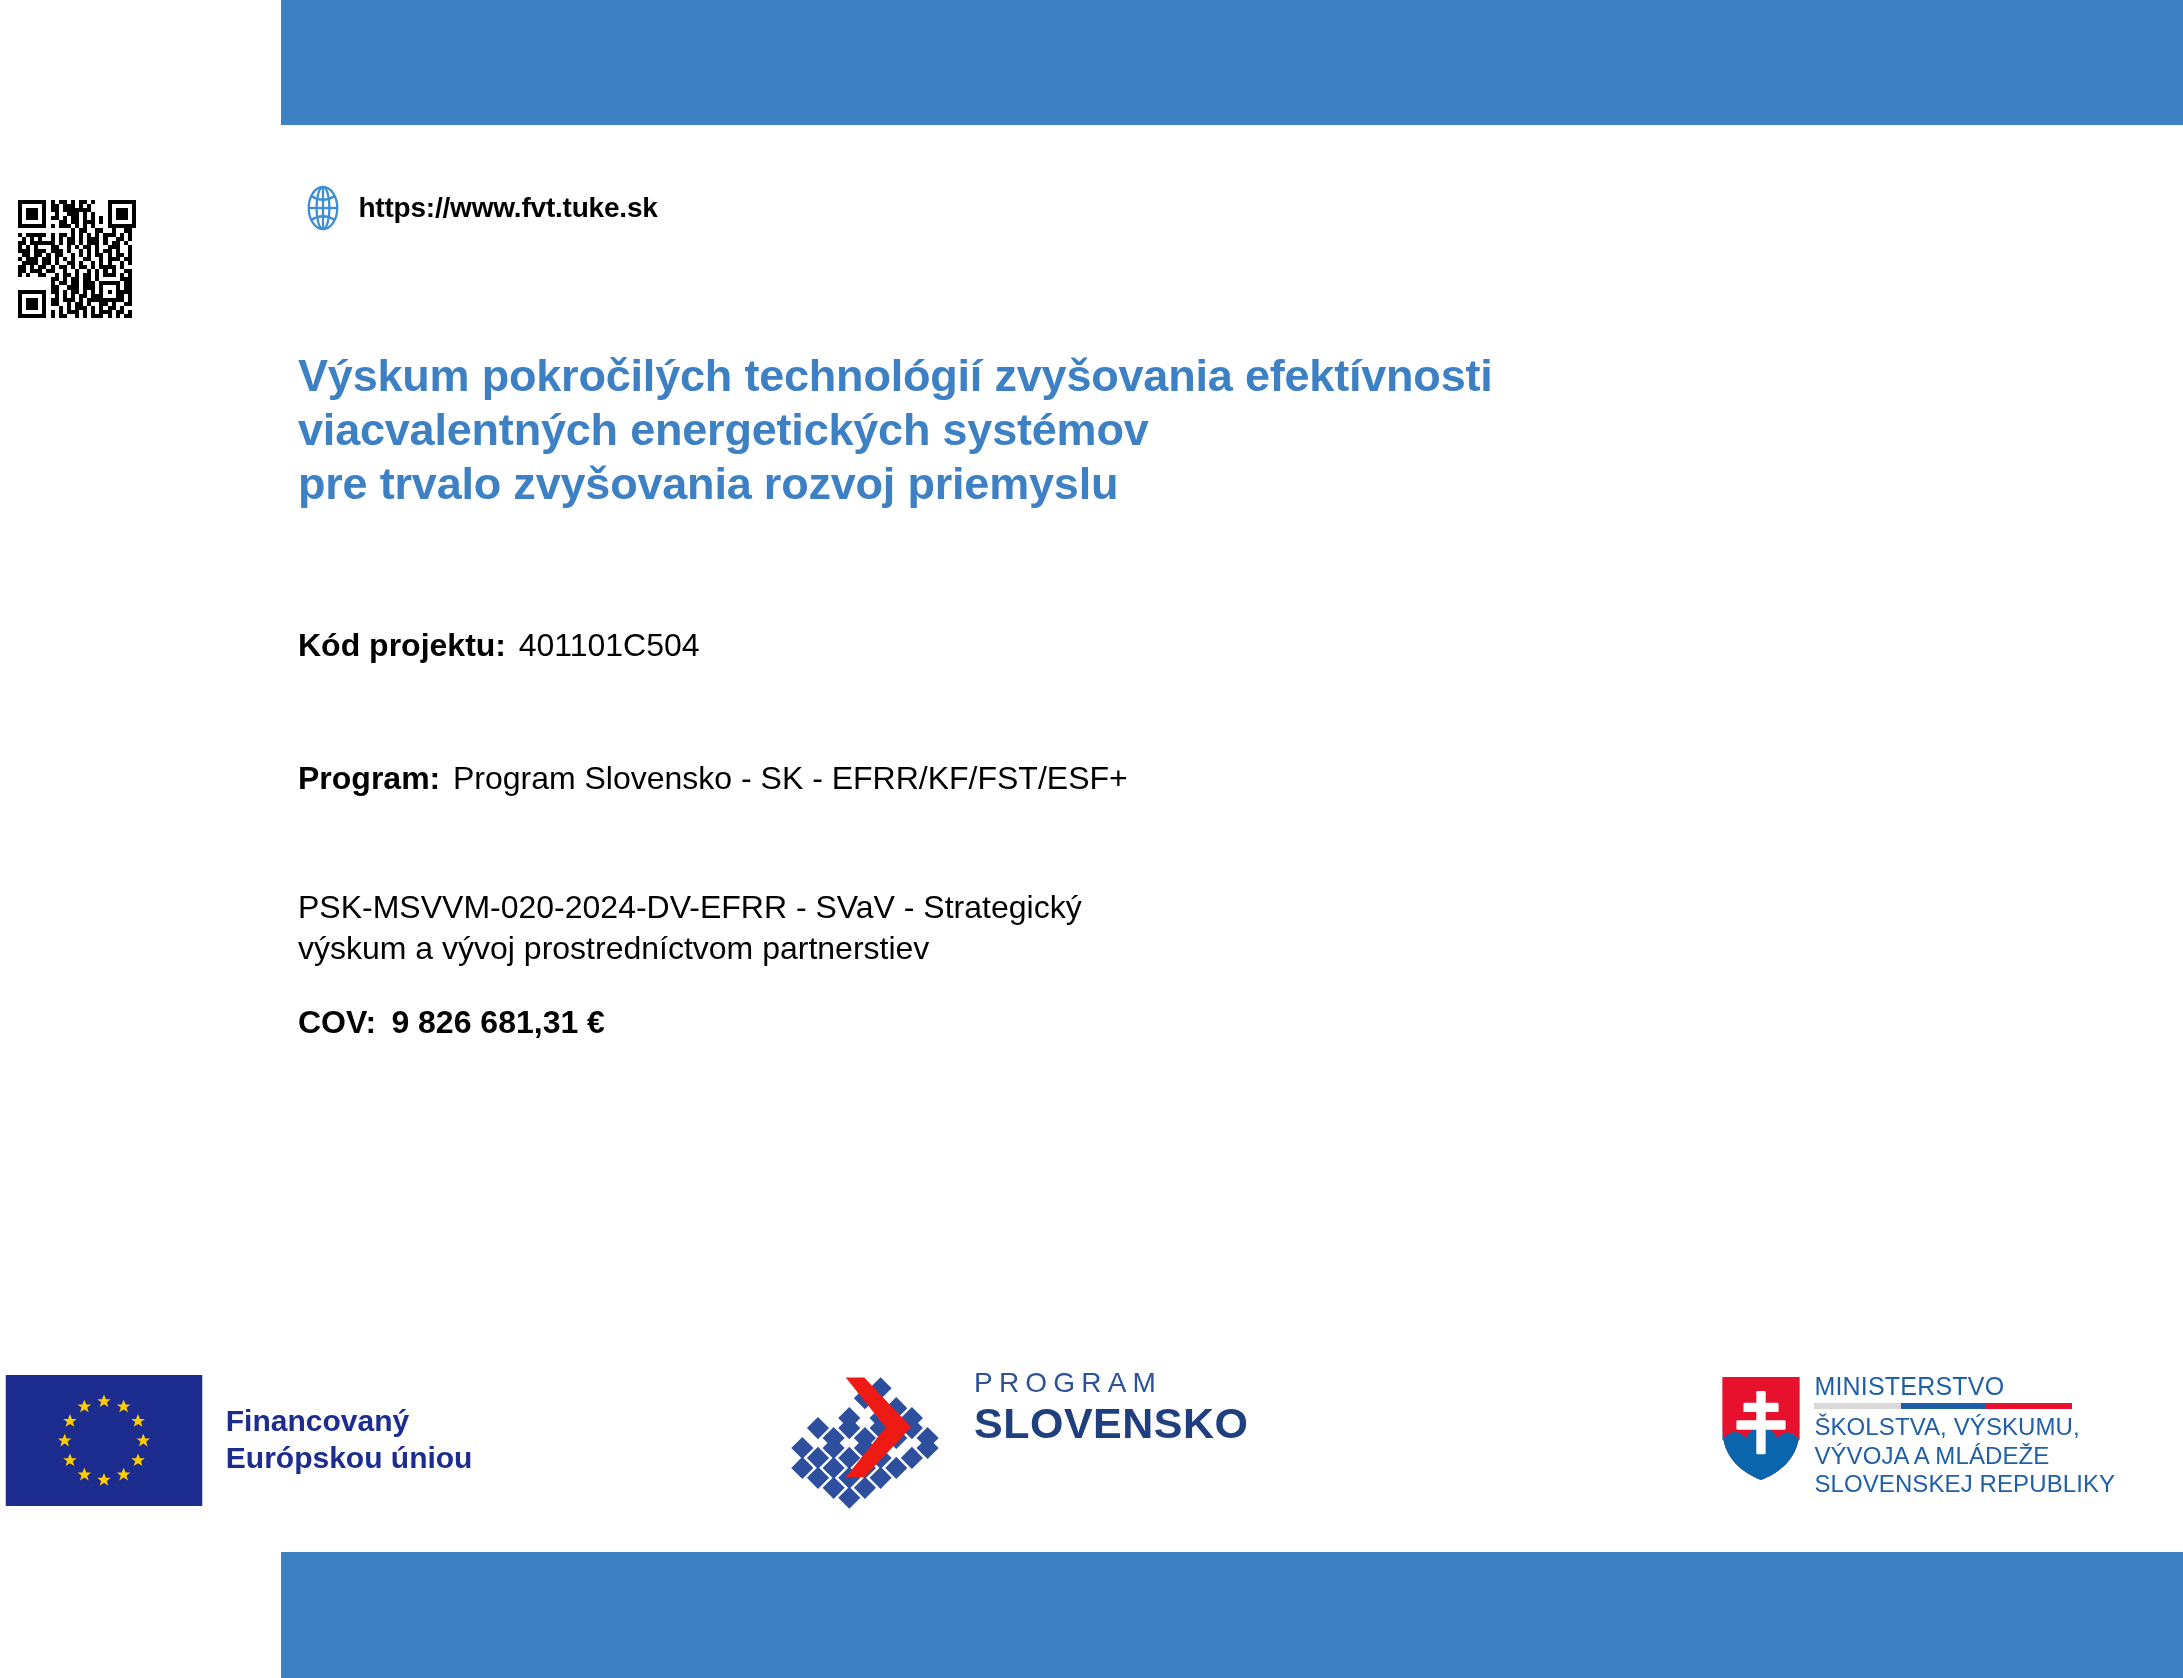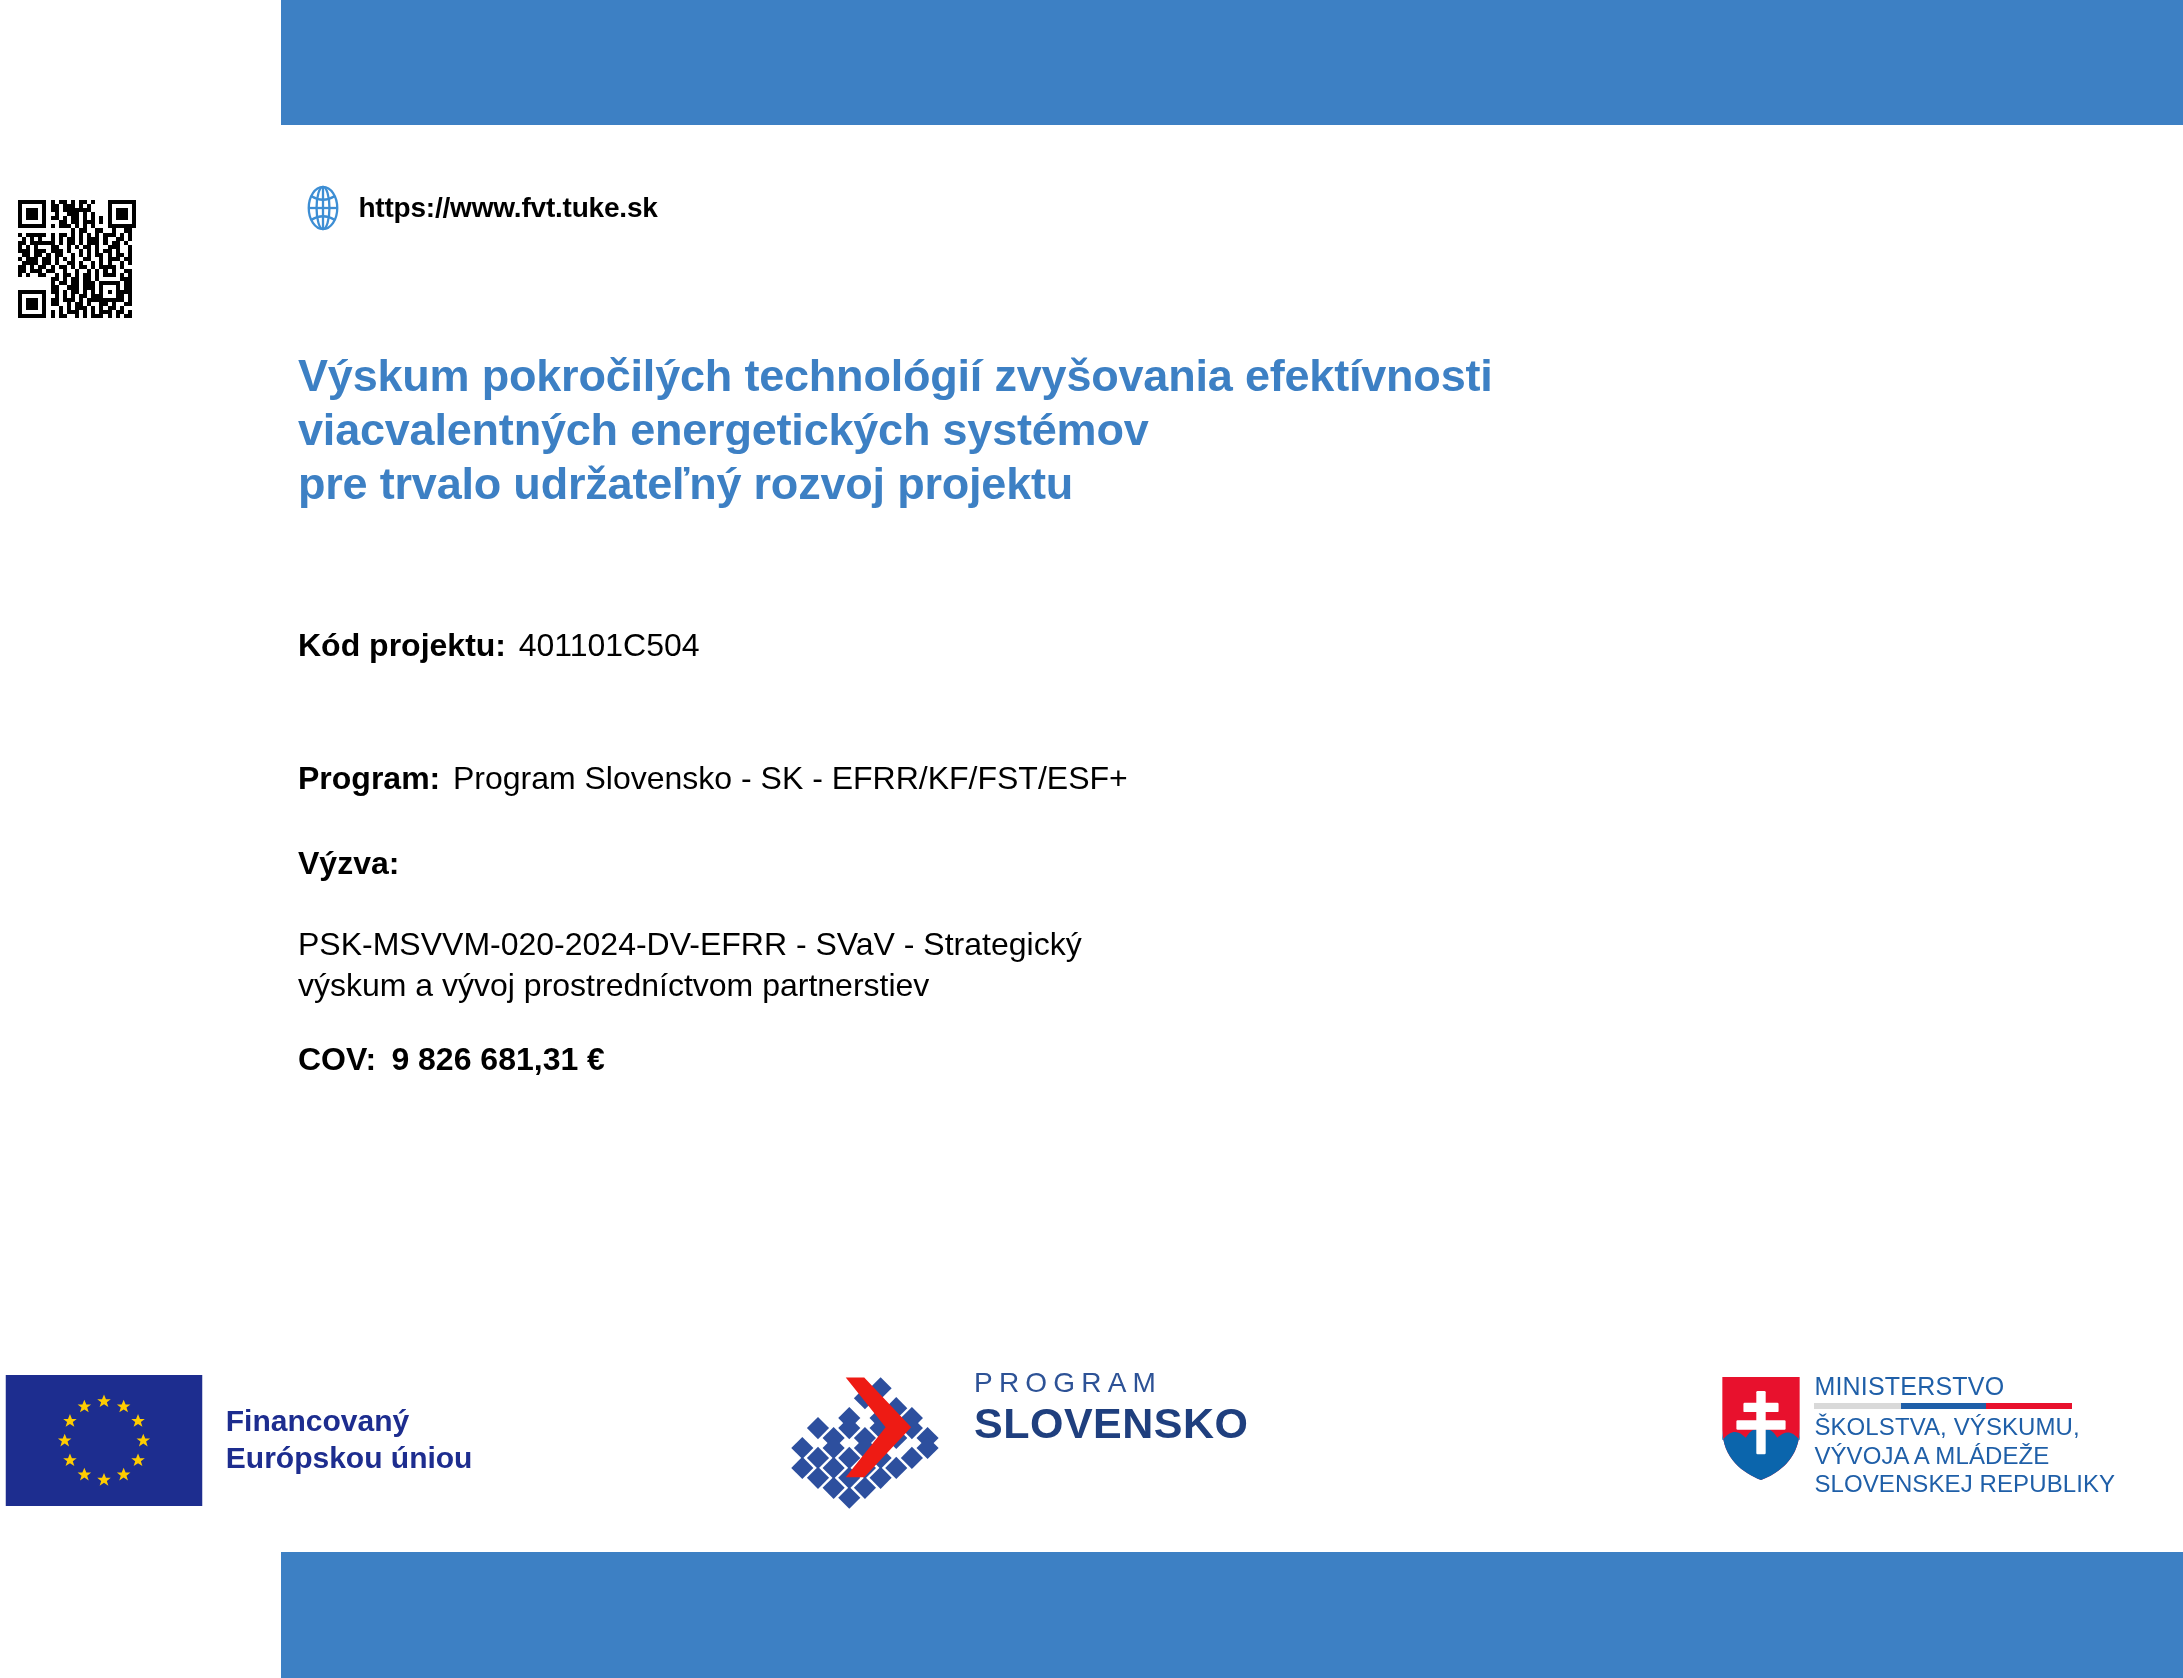--- a/index.html
+++ b/index.html
@@ -359,7 +359,7 @@
 <div class="project-title">
   <span class="tline">Výskum pokročilých technológií zvyšovania efektívnosti</span>
   <span class="tline">viacvalentných energetických systémov</span>
-  <span class="tline">pre trvalo udržateľný rozvoj projektu</span>
+  <span class="tline">pre trvalo zvyšovania rozvoj priemyslu</span>
 </div>
 
 <div class="details">

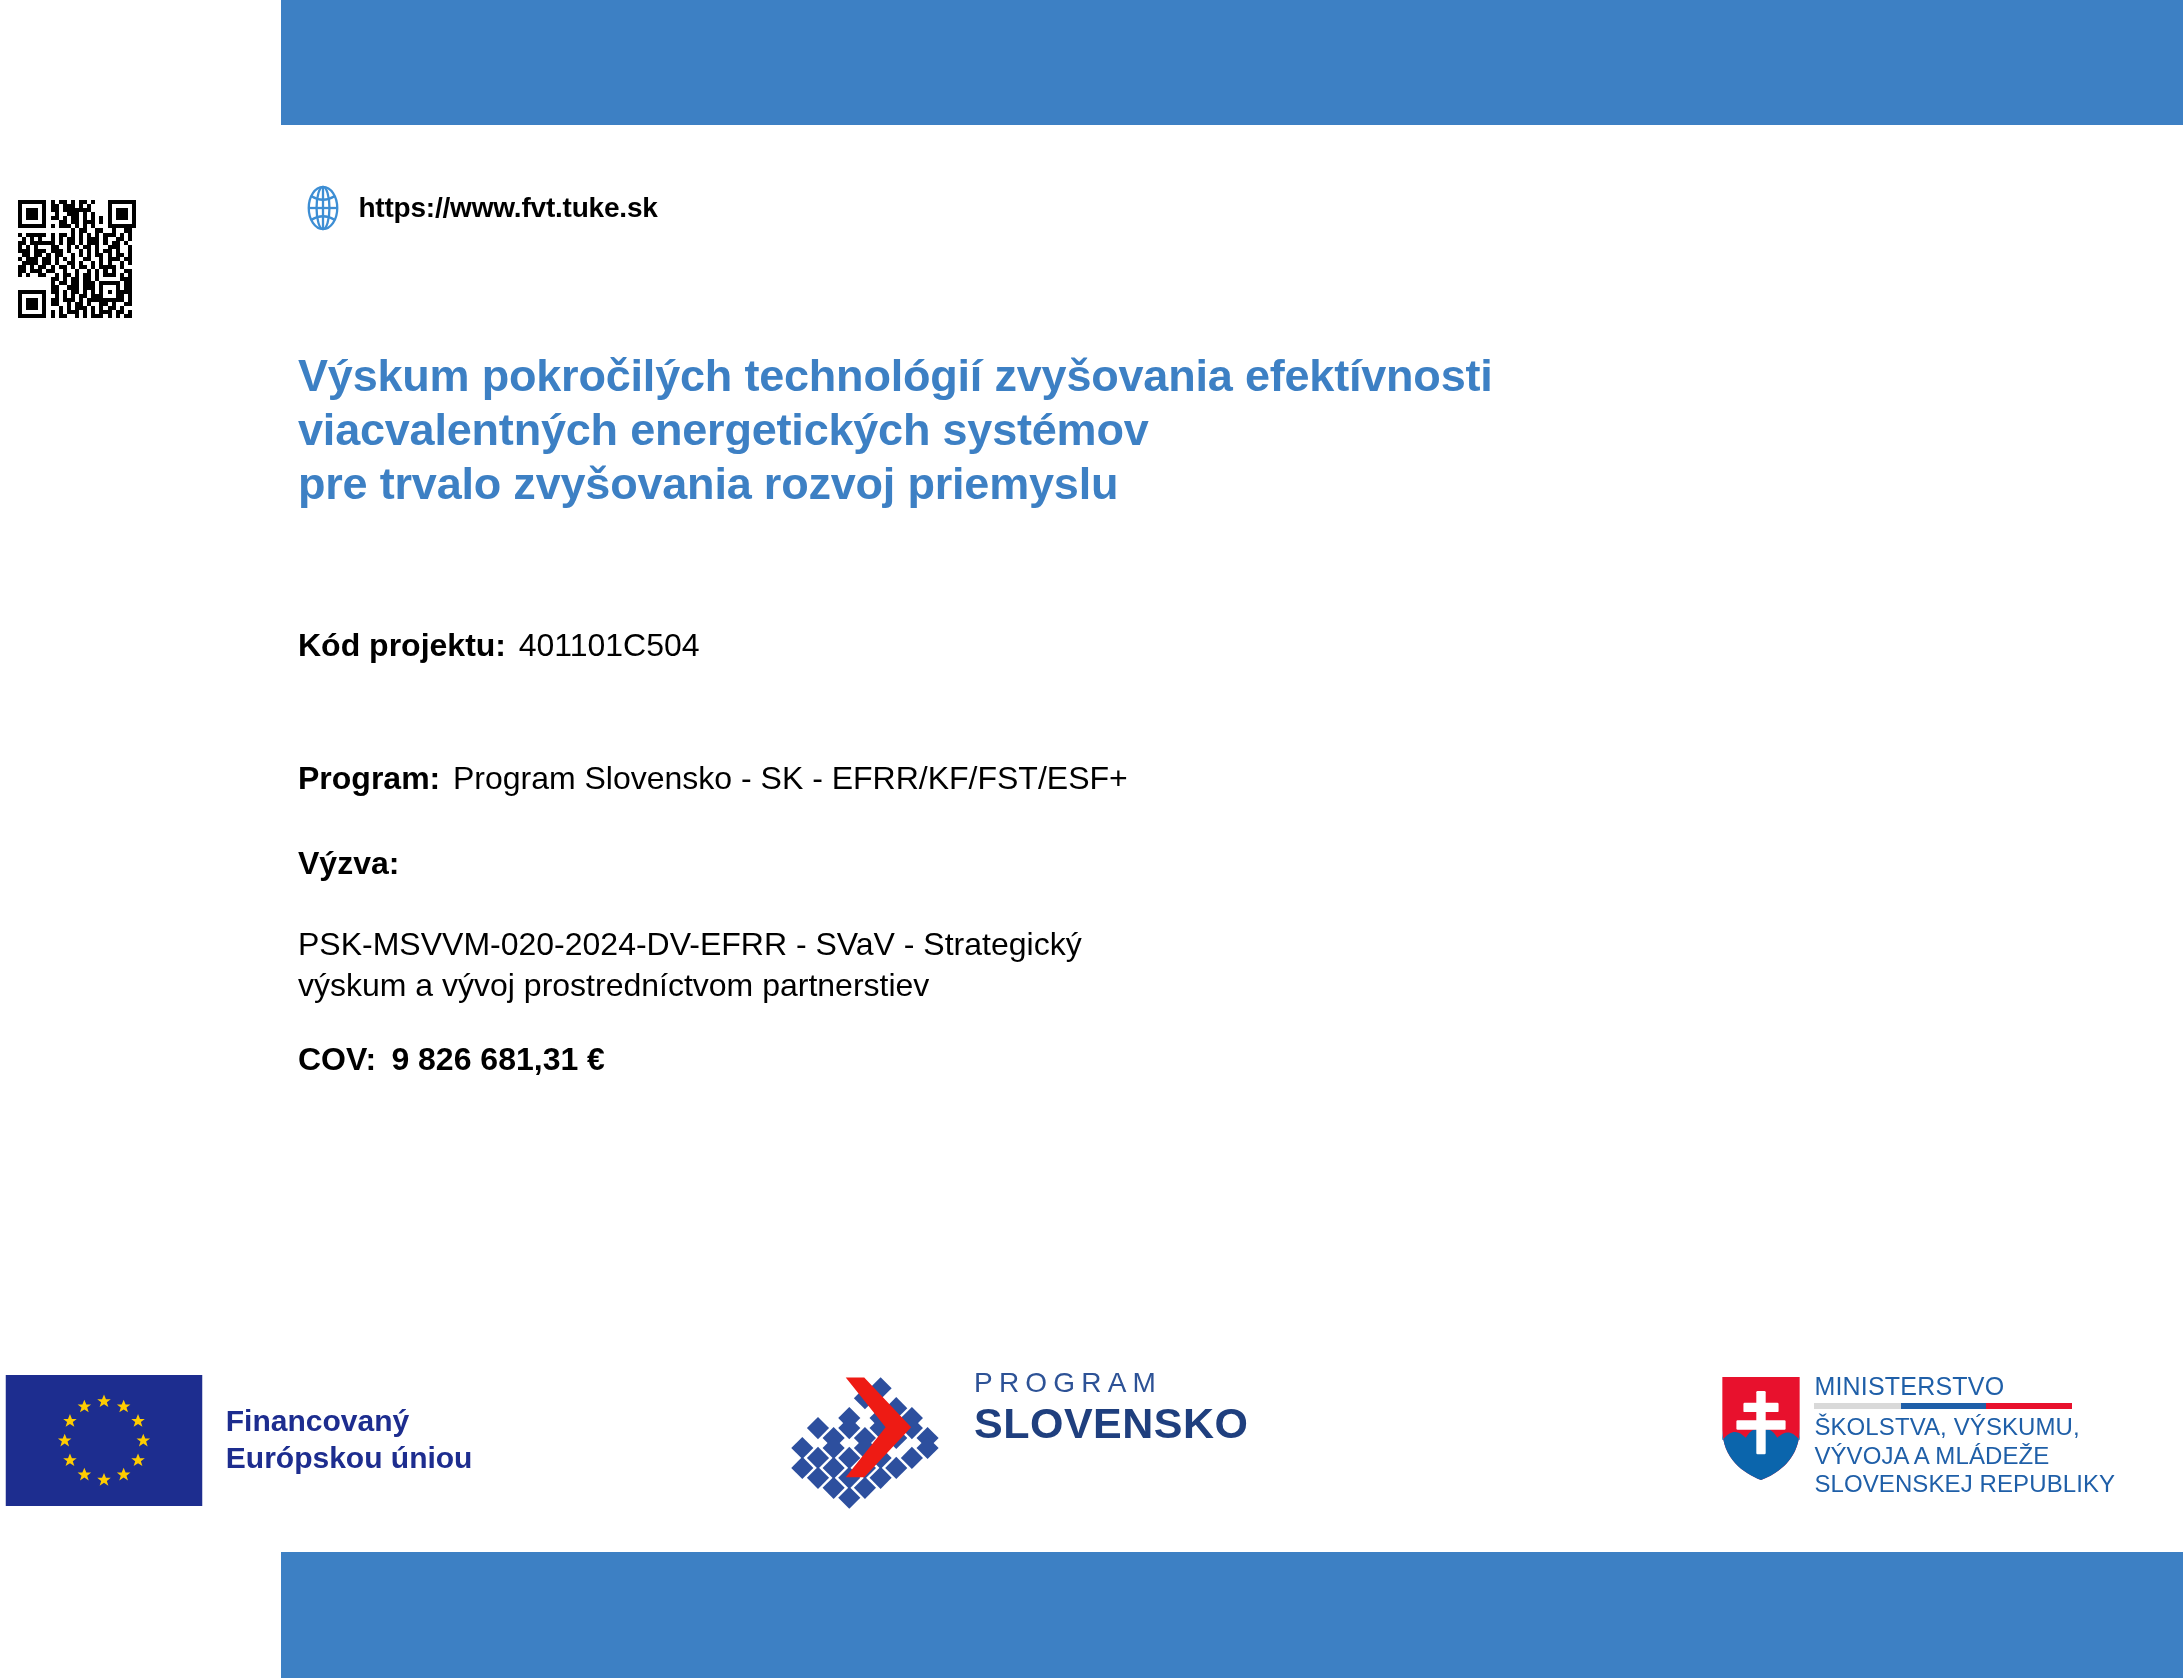--- a/index.html
+++ b/index.html
@@ -378,9 +378,6 @@
   </div>
   <div class="sp-3"></div>
 
-  <div class="d-row">
-    <span class="lbl">Výzva:</span>
-  </div>
   <div class="sp-4"></div>
 
   <div class="vyzva-text">PSK-MSVVM-020-2024-DV-EFRR - SVaV - Strategický

